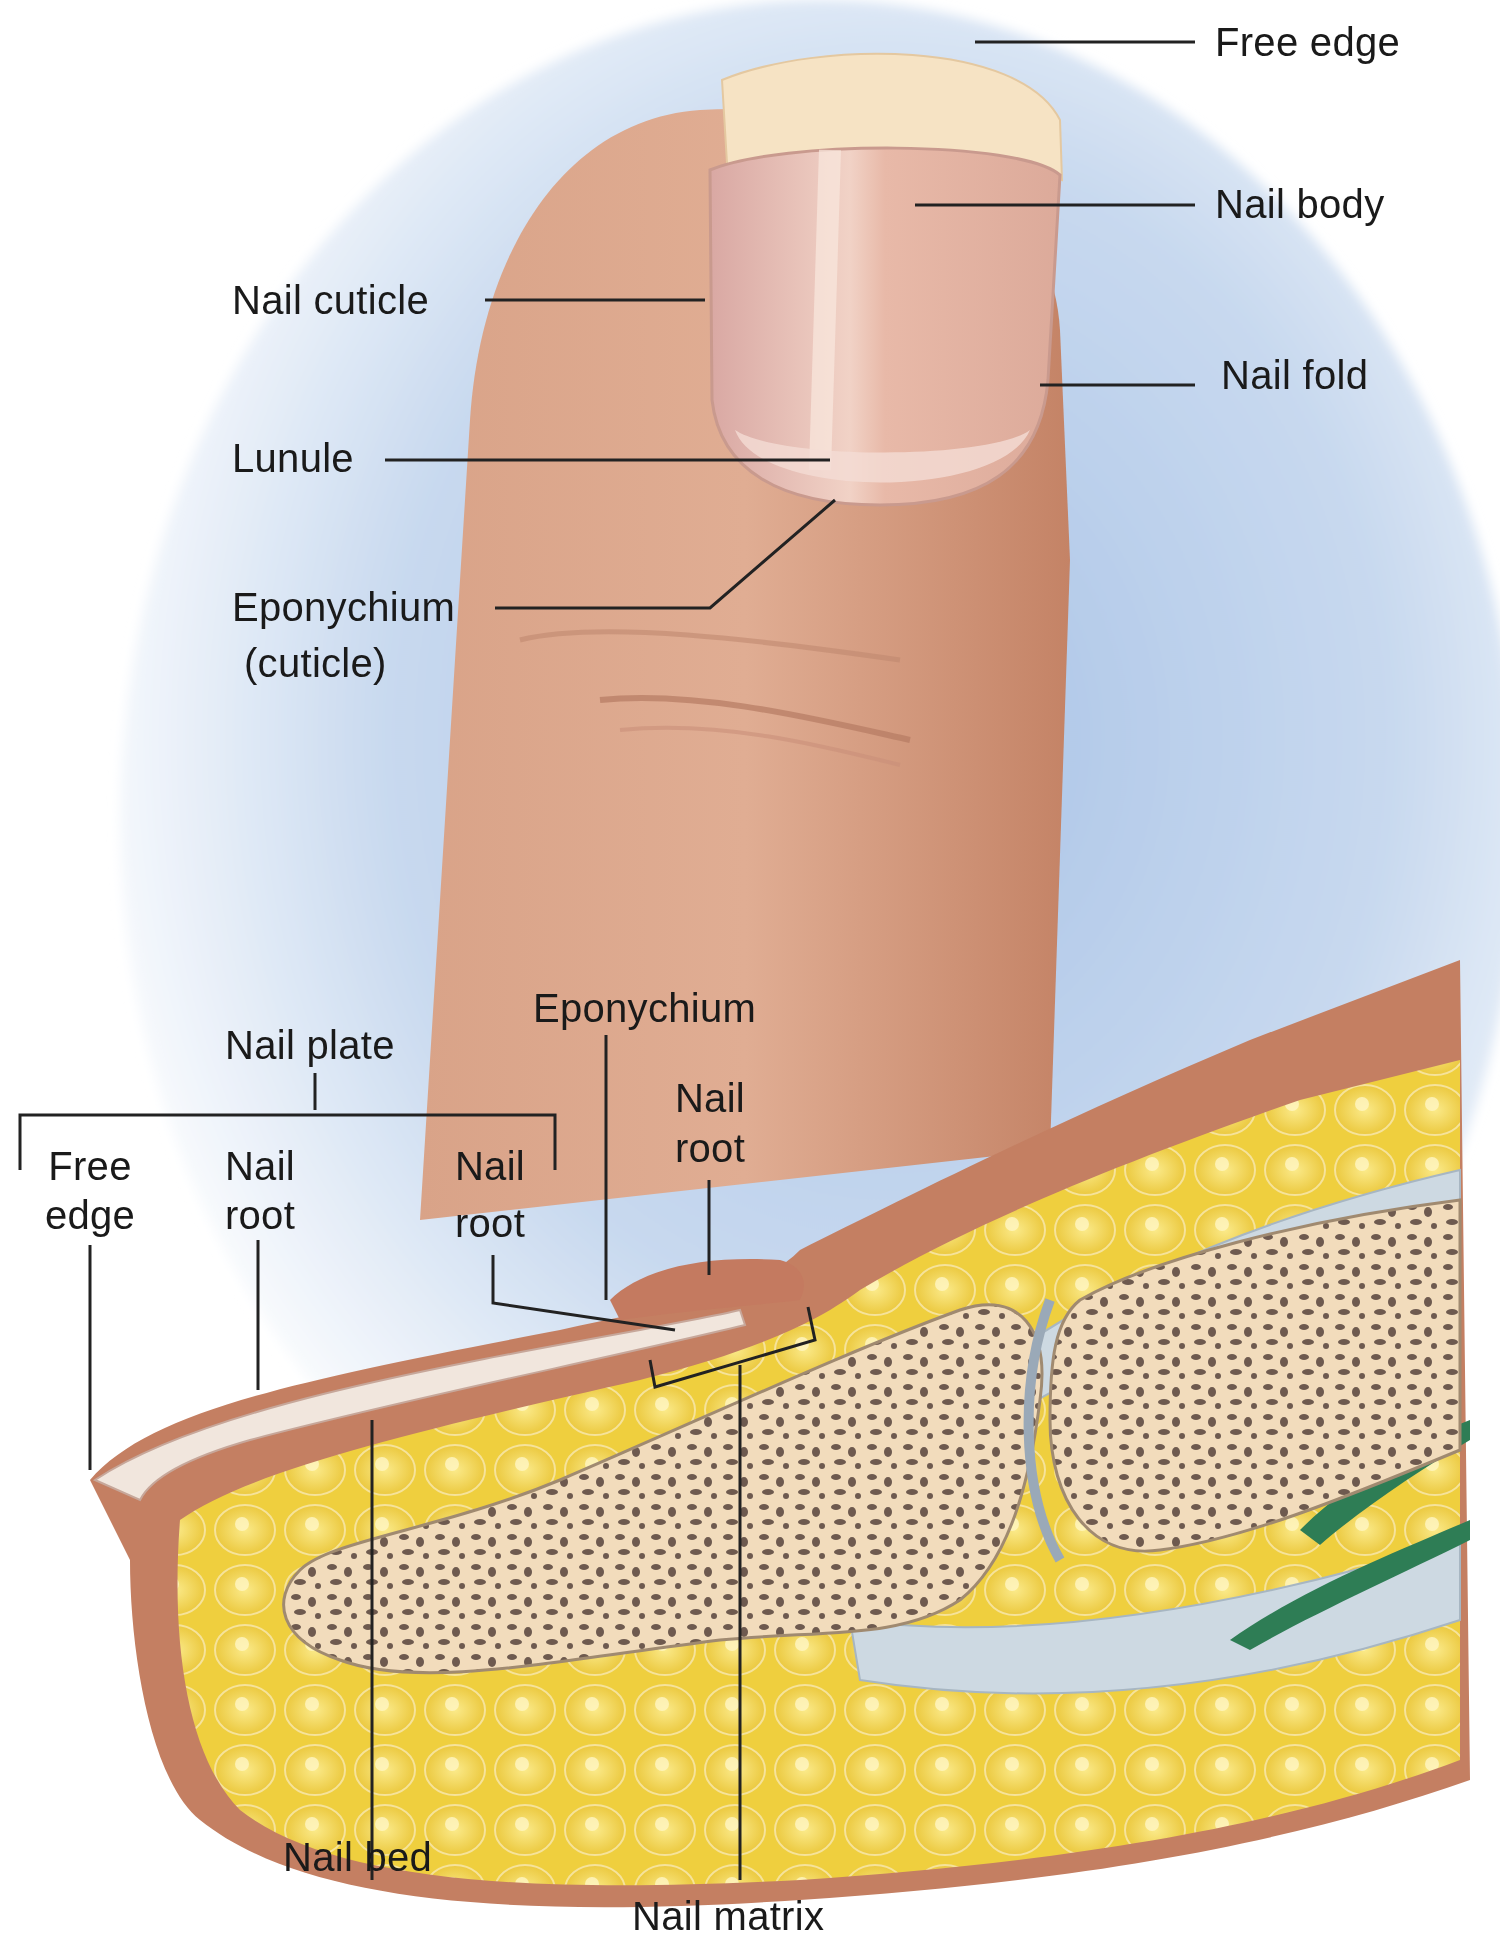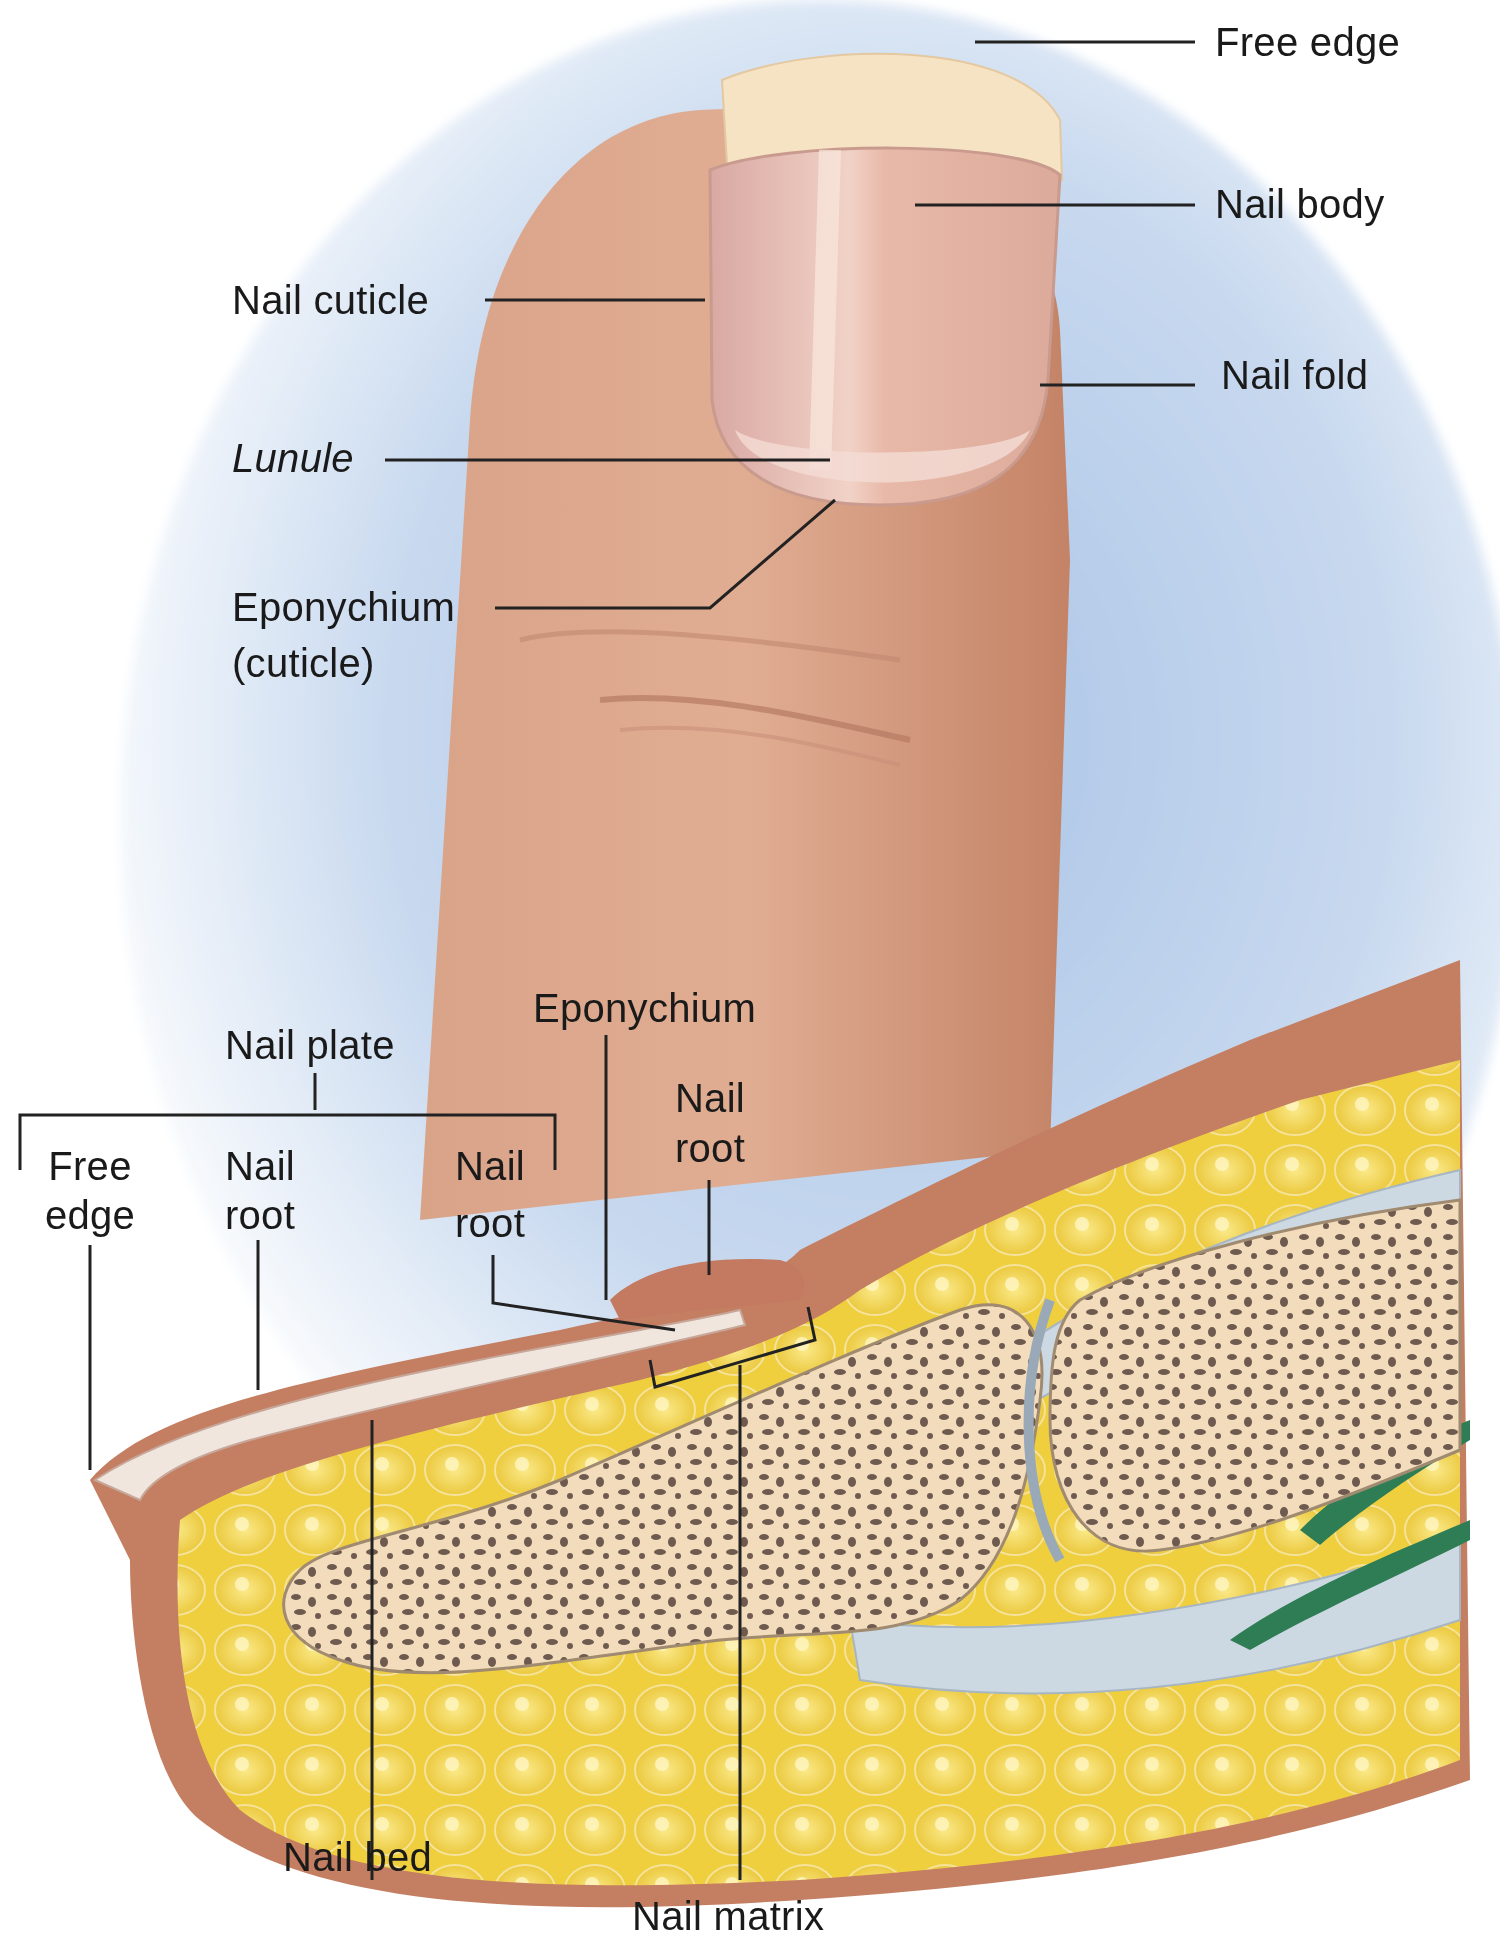--- a/index.html
+++ b/index.html
@@ -112,7 +112,7 @@
 <div class="lbl" style="left:1215px;top:181px;">Nail body</div>
 <div class="lbl" style="left:232px;top:277px;">Nail cuticle</div>
 <div class="lbl" style="left:1215px;top:352px;margin-left:6px;">Nail fold</div>
-<div class="lbl" style="left:232px;top:435px;font-style:italic;">Lunule</div>
+<div class="lbl" style="left:232px;top:435px;">Lunule</div>
 <div class="lbl" style="left:232px;top:584px;">Eponychium</div>
 <div class="lbl" style="left:232px;top:640px;">(cuticle)</div>
 

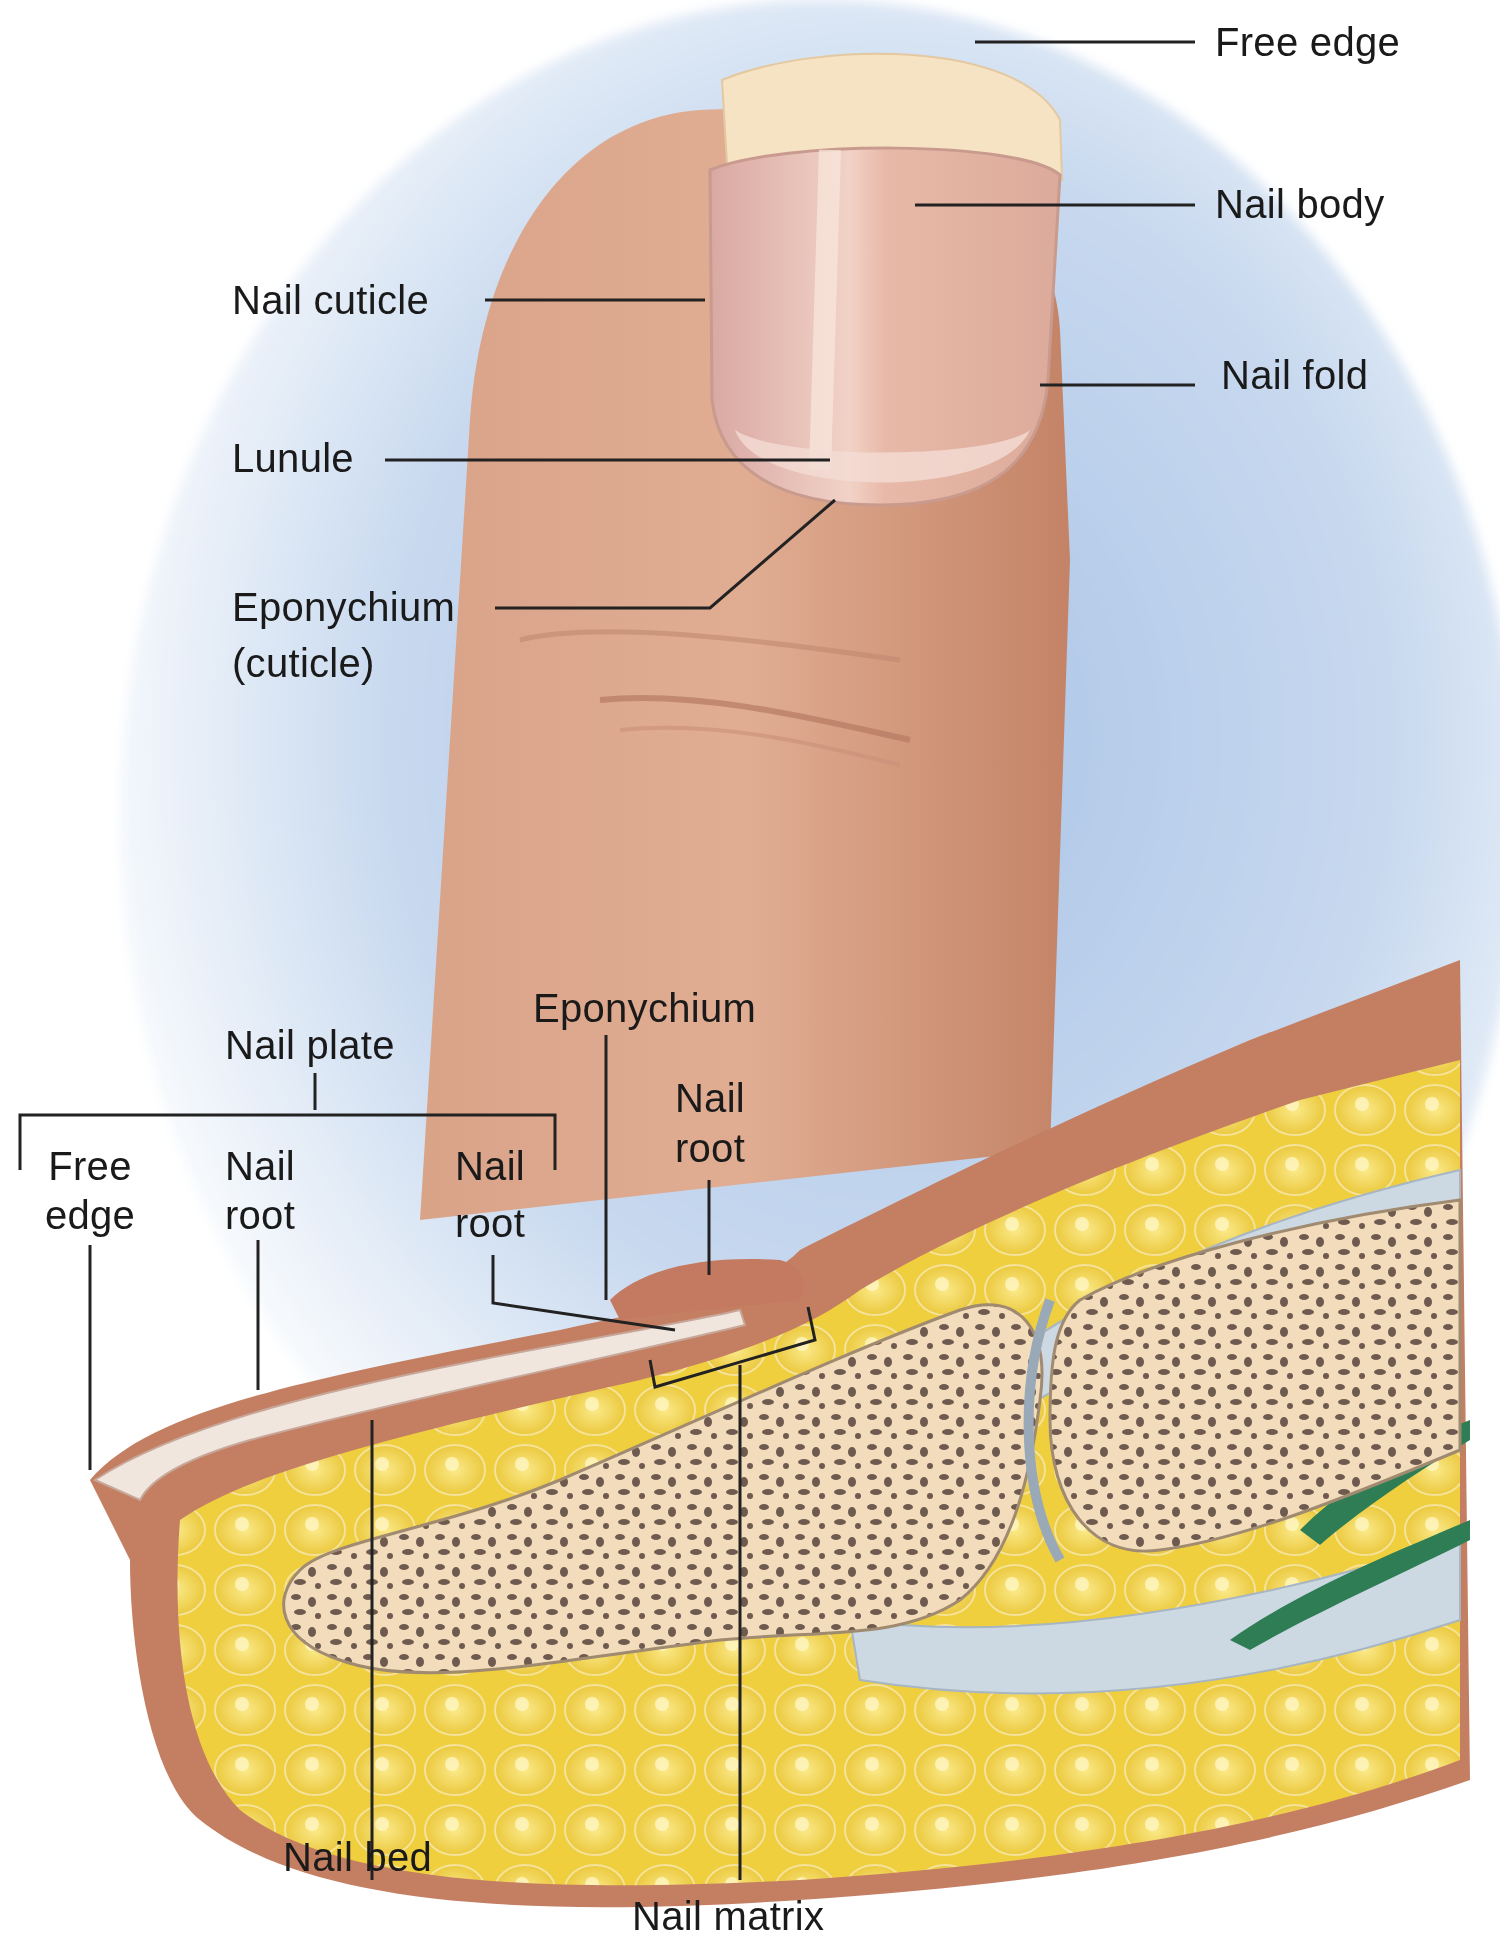--- a/index.html
+++ b/index.html
@@ -114,7 +114,7 @@
 <div class="lbl" style="left:1215px;top:352px;margin-left:6px;">Nail fold</div>
 <div class="lbl" style="left:232px;top:435px;">Lunule</div>
 <div class="lbl" style="left:232px;top:584px;">Eponychium</div>
-<div class="lbl" style="left:232px;top:640px;">(cuticle)</div>
+<div class="lbl" style="left:244px;top:640px;">(cuticle)</div>
 
 <div class="lbl" style="left:533px;top:985px;">Eponychium</div>
 <div class="lbl" style="left:225px;top:1022px;">Nail plate</div>

